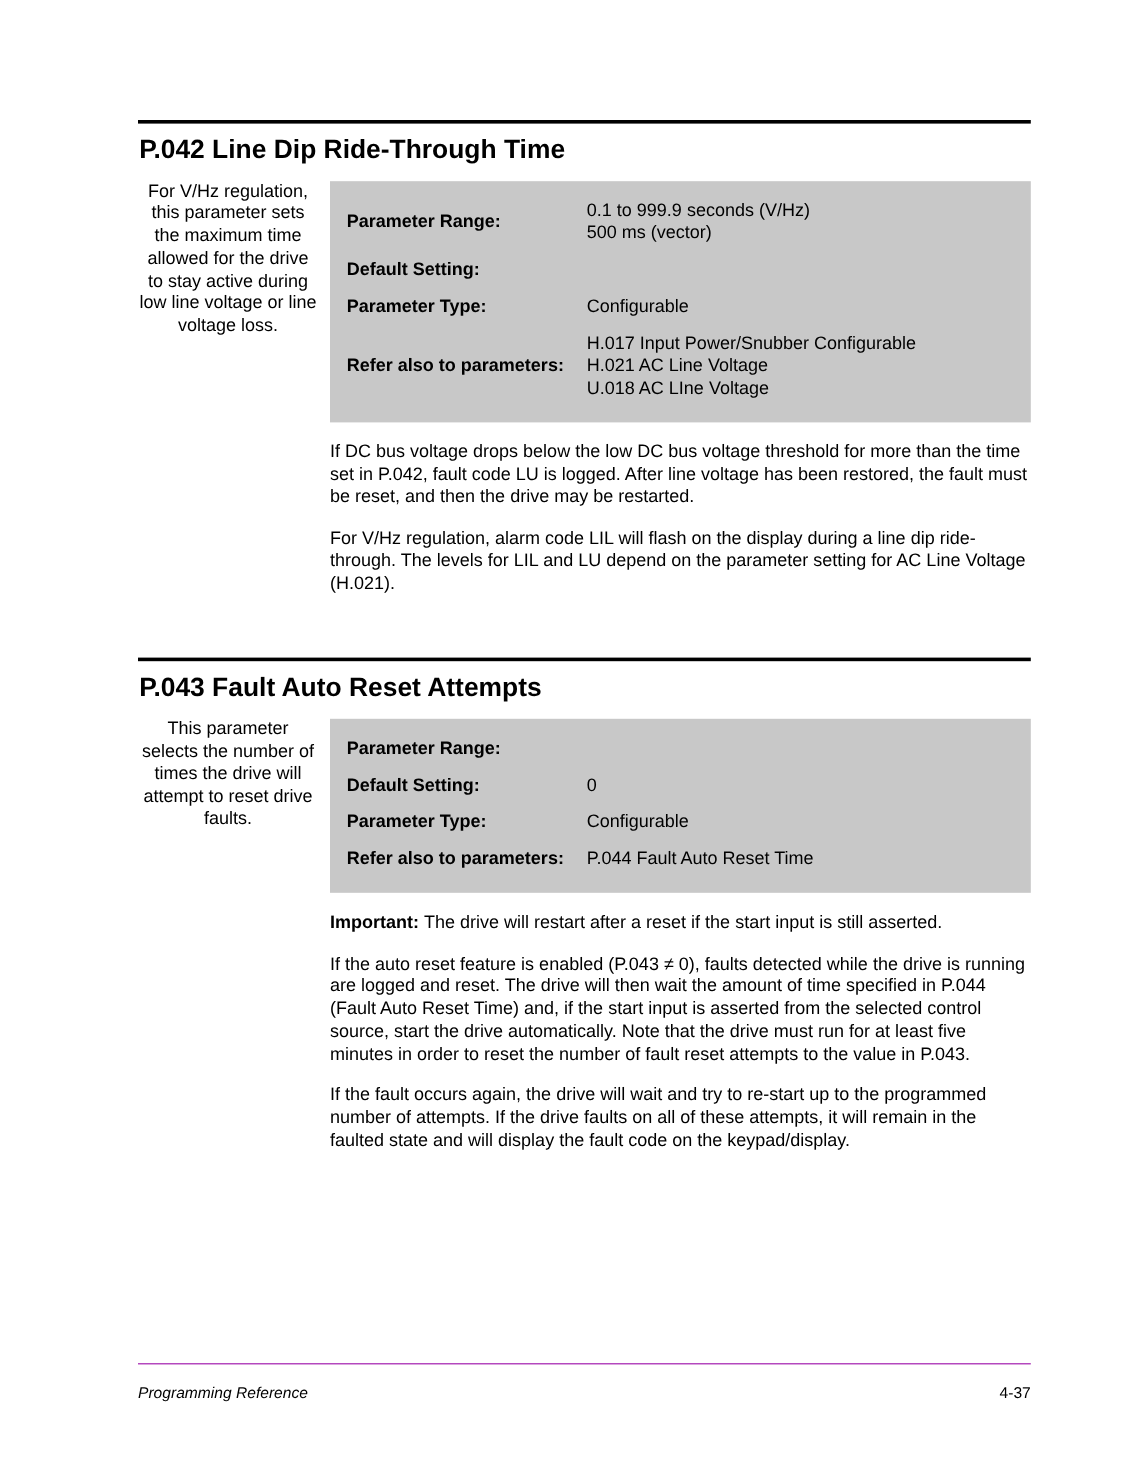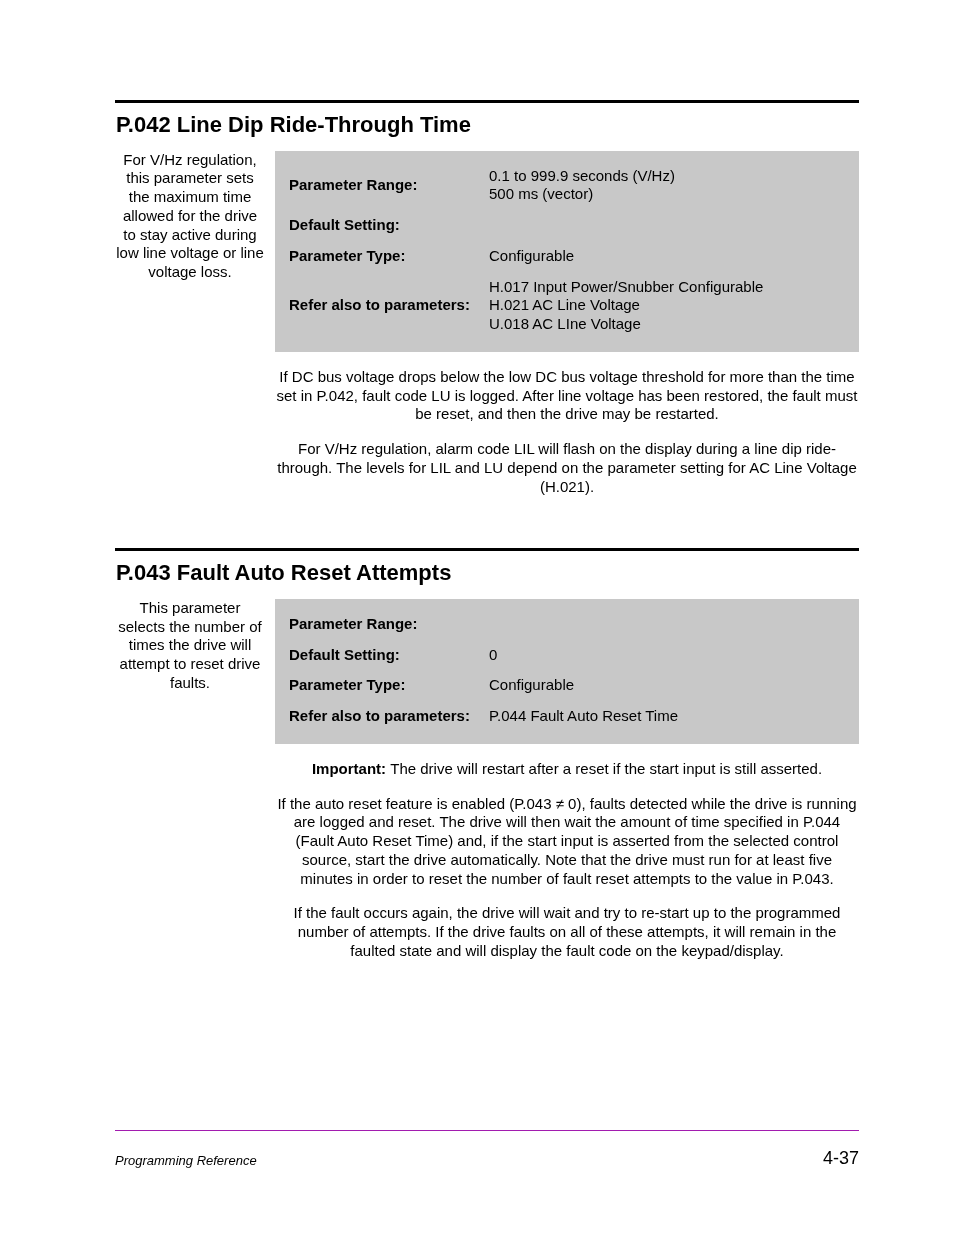--- a/index.html
+++ b/index.html
@@ -70,7 +70,6 @@
   }
   .desc p {
     margin: 0 0 16px 0;
-    text-align: center;
   }
   .section-gap {
     height: 36px;

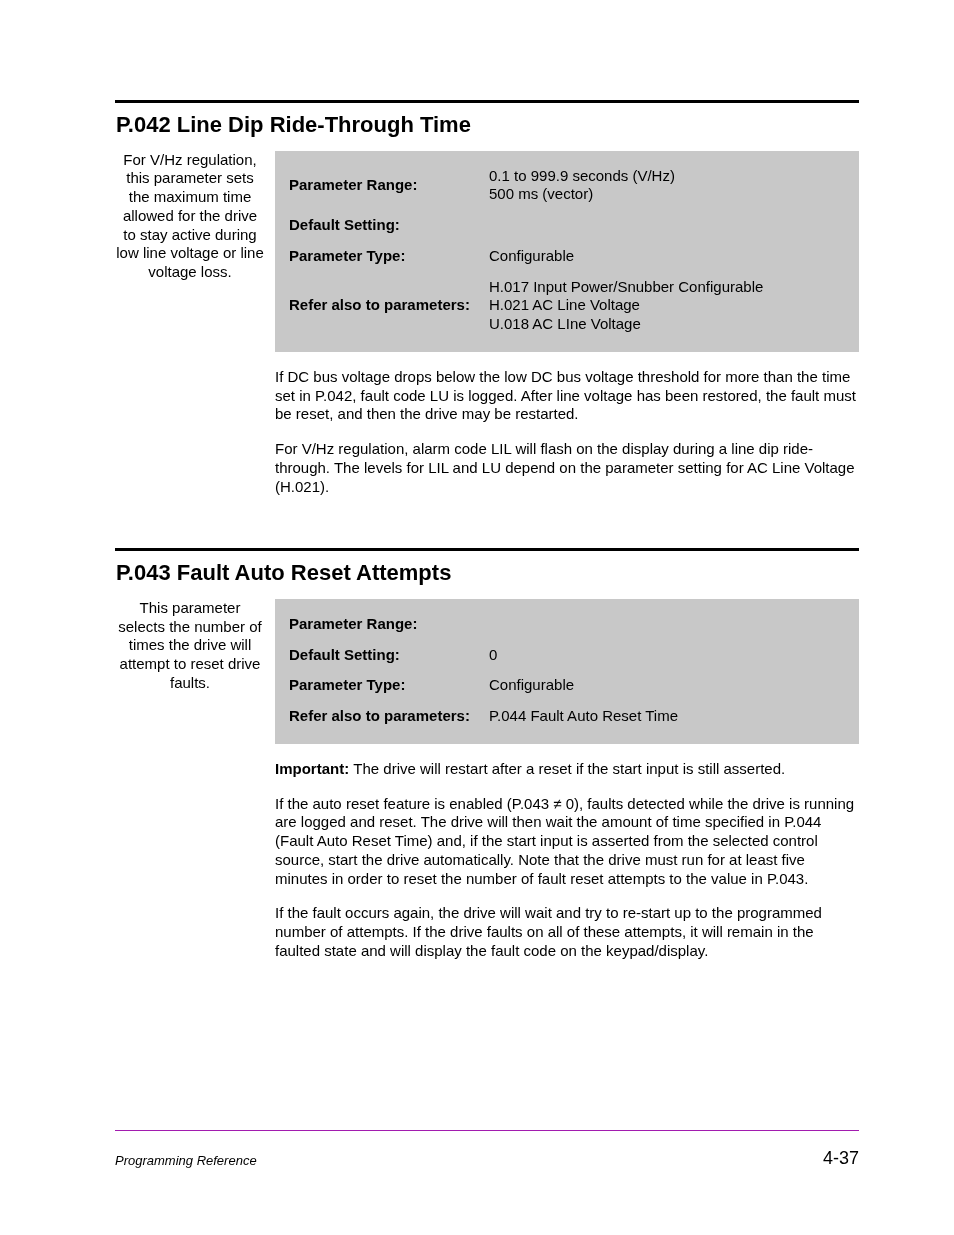--- a/index.html
+++ b/index.html
@@ -91,7 +91,7 @@
     font-size: 13px;
   }
   .footer-right {
-    font-size: 18px;
+    font-size: 13px;
     margin-left: 29px;
   }
   b { font-weight: bold; }

